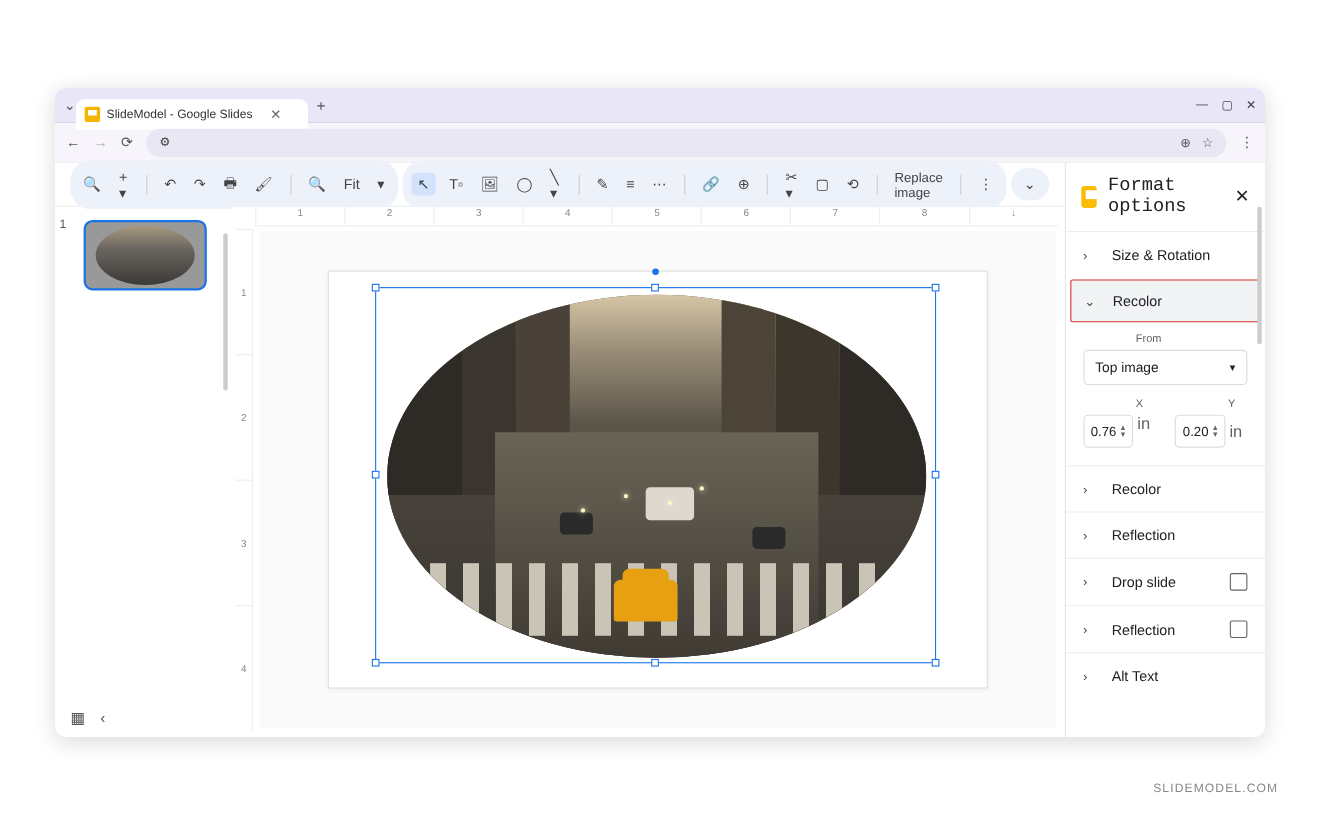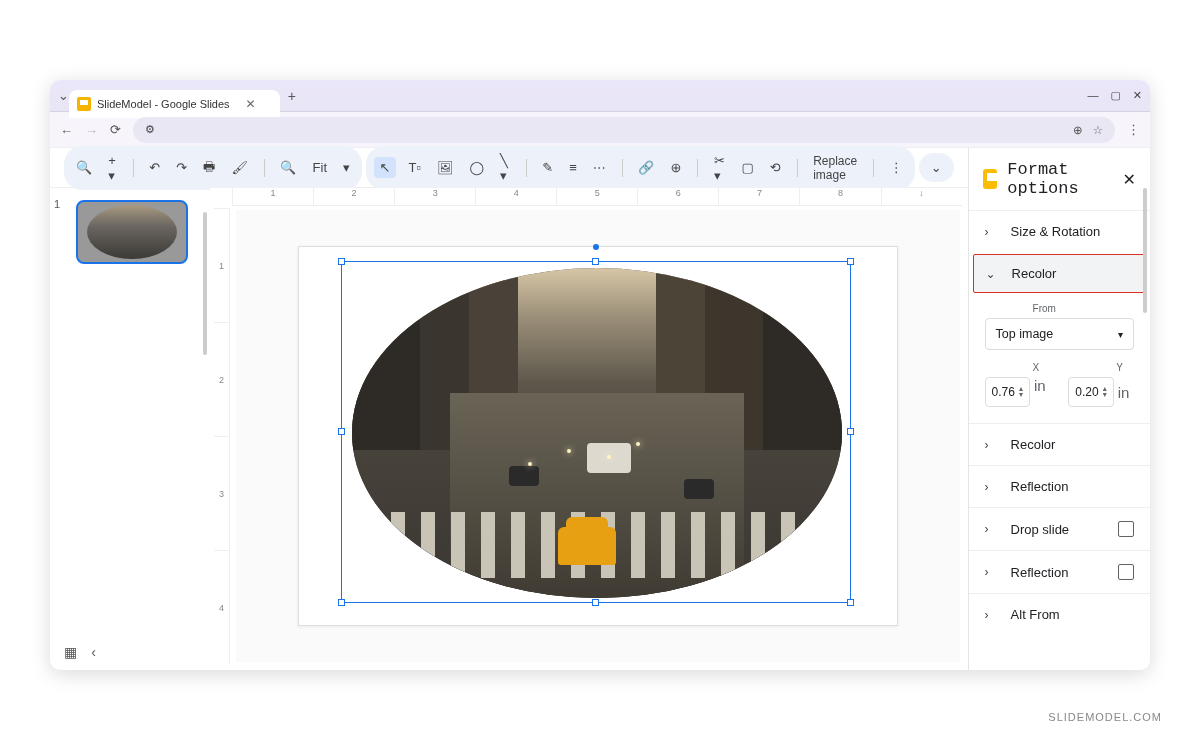--- a/index.html
+++ b/index.html
@@ -296,7 +296,7 @@
       </div>
       <div class="sec" style="border-bottom:none">
         <span class="chev">›</span>
-        <span>Alt From</span>
+        <span>Alt Text</span>
       </div>
       <div class="panel-scroll">
           <div class="tk"></div>

